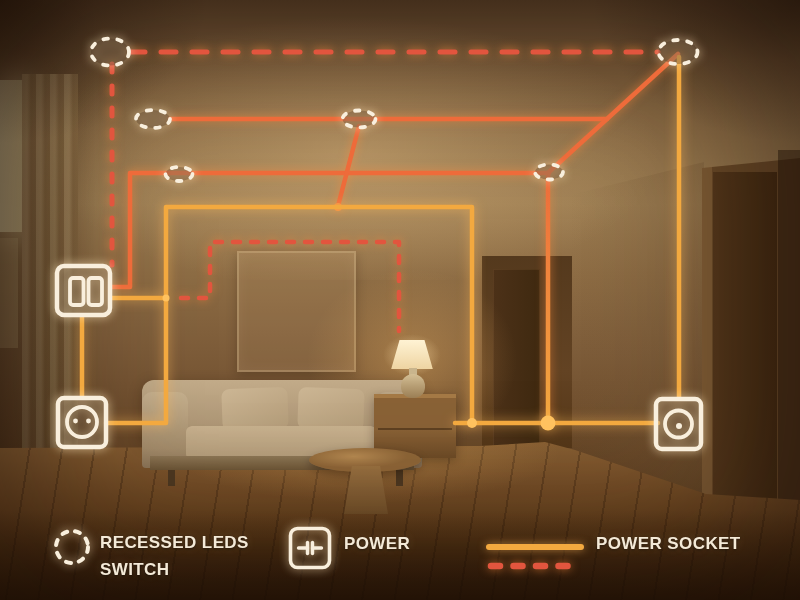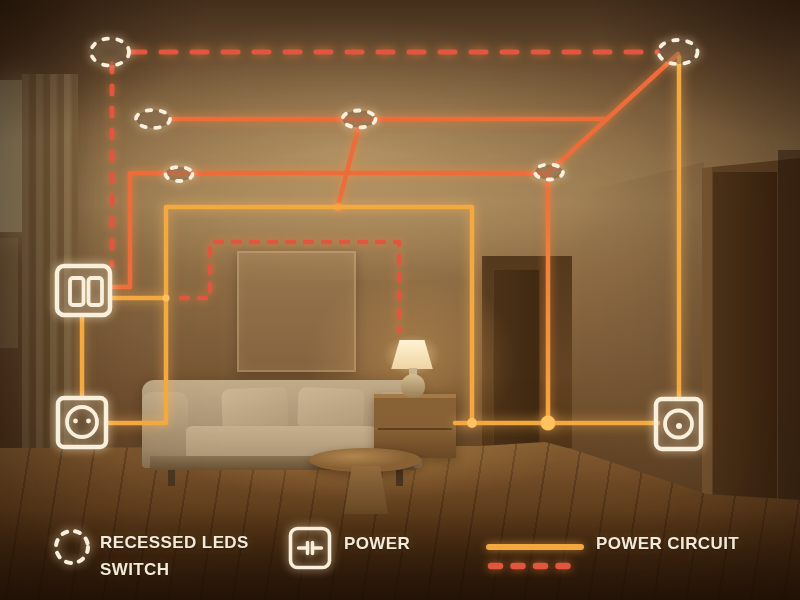--- a/index.html
+++ b/index.html
@@ -193,7 +193,7 @@
     <div class="lg-label lg-switchtxt">POWER</div>
 
     <div class="lg-line"></div>
-    <div class="lg-label lg-power">POWER CIRCUIT</div>
+    <div class="lg-label lg-power">POWER SOCKET</div>
 
     <svg class="lg-dash-svg glow-o" width="98" height="14">
       <line x1="5" y1="7" x2="93" y2="7" stroke="var(--circuit_dashed,#e2553e)" stroke-width="6.5" stroke-linecap="round" stroke-dasharray="9 13.5"></line>

